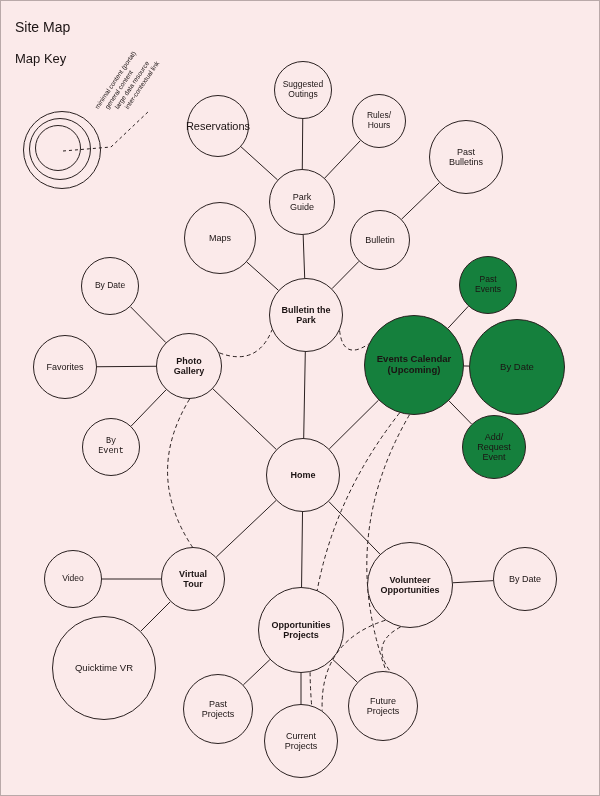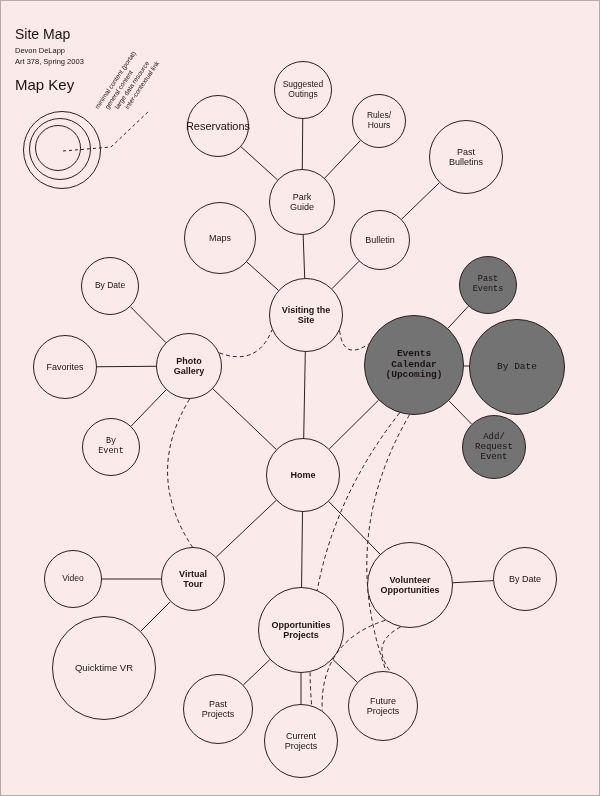--- a/index.html
+++ b/index.html
@@ -57,7 +57,7 @@
   }
   .t2 {
     font-size: 14px;
-    margin-top: 17px;
+    margin-top: 10px;
   }
   .t3 {
     font-size: 7.5px;

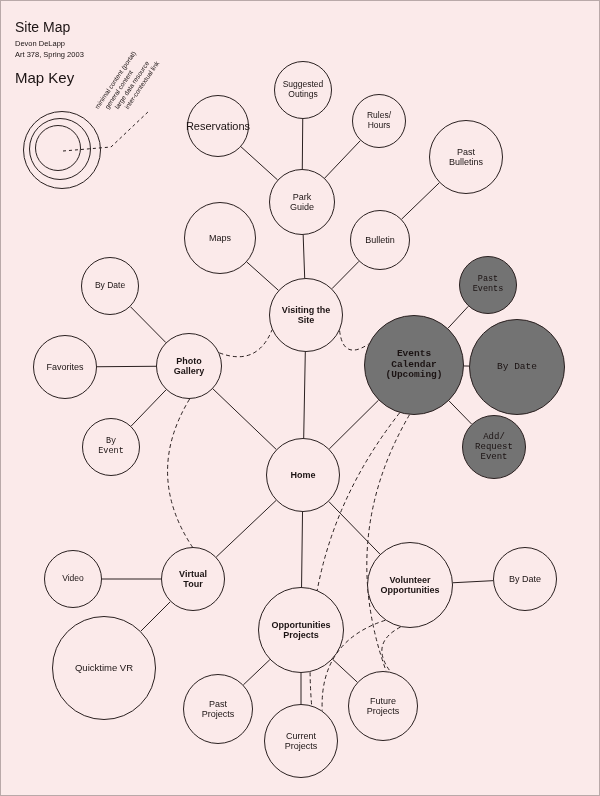--- a/index.html
+++ b/index.html
@@ -111,10 +111,6 @@
 
   <div class="title-block">
     <div class="t2">Site Map</div>
-    <div class="t3">
-      <div>Devon DeLapp</div>
-      <div>Art 378, Spring 2003</div>
-    </div>
     <div class="t4">Map Key</div>
   </div>
 

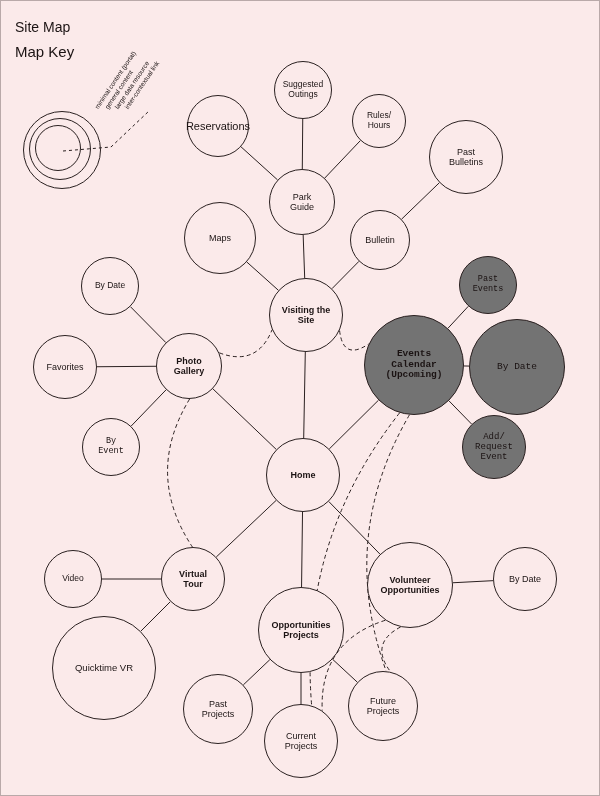--- a/index.html
+++ b/index.html
@@ -65,8 +65,8 @@
     line-height: 1.45;
   }
   .t4 {
-    font-size: 15px;
-    margin-top: 8px;
+    font-size: 13px;
+    margin-top: 16px;
   }
   .key-rings {
     position: absolute;

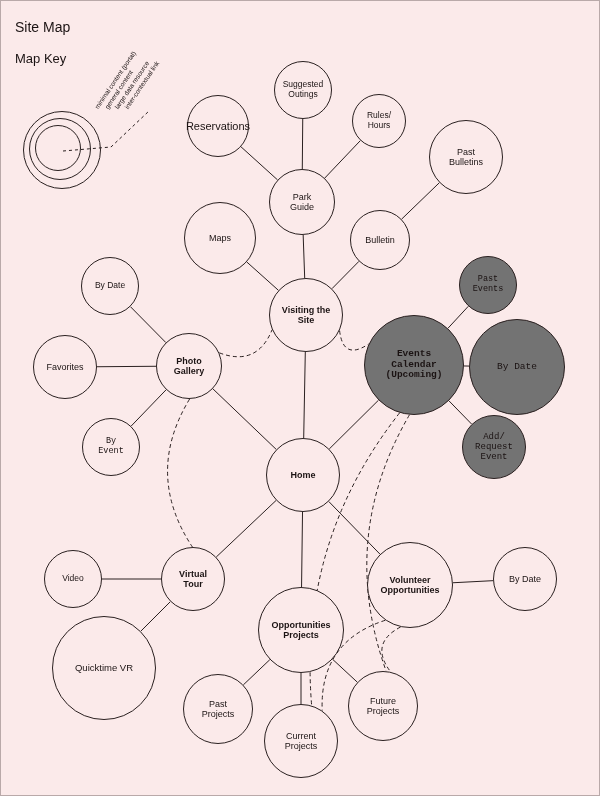--- a/index.html
+++ b/index.html
@@ -43,7 +43,7 @@
     padding: 0 10px;
   }
   .node.bold span { font-weight: bold; }
-  .node.shaded { background: #737373; font-family: Liberation Mono, monospace; }
+  .node.shaded { background: #15803d; }
   .title-block {
     position: absolute;
     left: 14px;

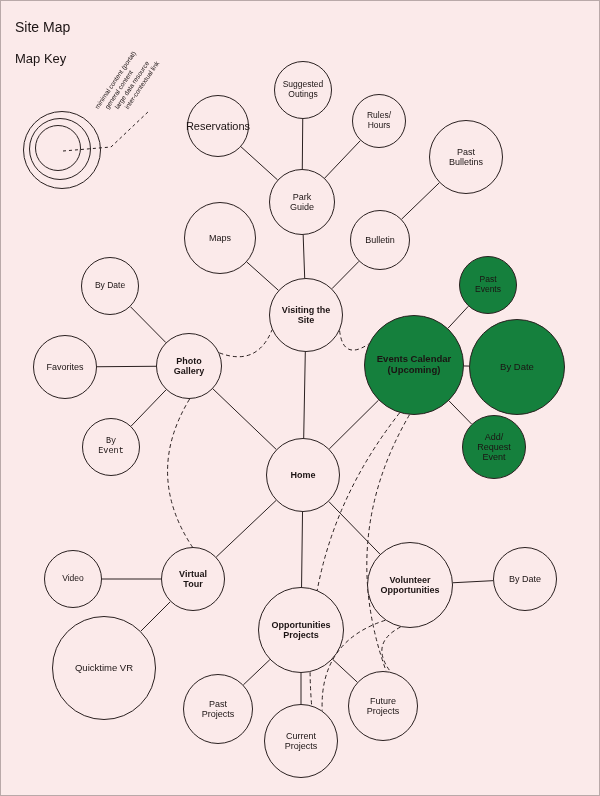--- a/index.html
+++ b/index.html
@@ -192,7 +192,7 @@
         <span>Past Events</span>
       </div>
       <div class="node bold" style="left: 268px; top: 277px; width: 74px; height: 74px; font-size: 9px;">
-        <span>Visiting the Site</span>
+        <span>Bulletin the Park</span>
       </div>
       <div class="node bold" style="left: 155px; top: 332px; width: 66px; height: 66px; font-size: 9px;">
         <span>Photo Gallery</span>

